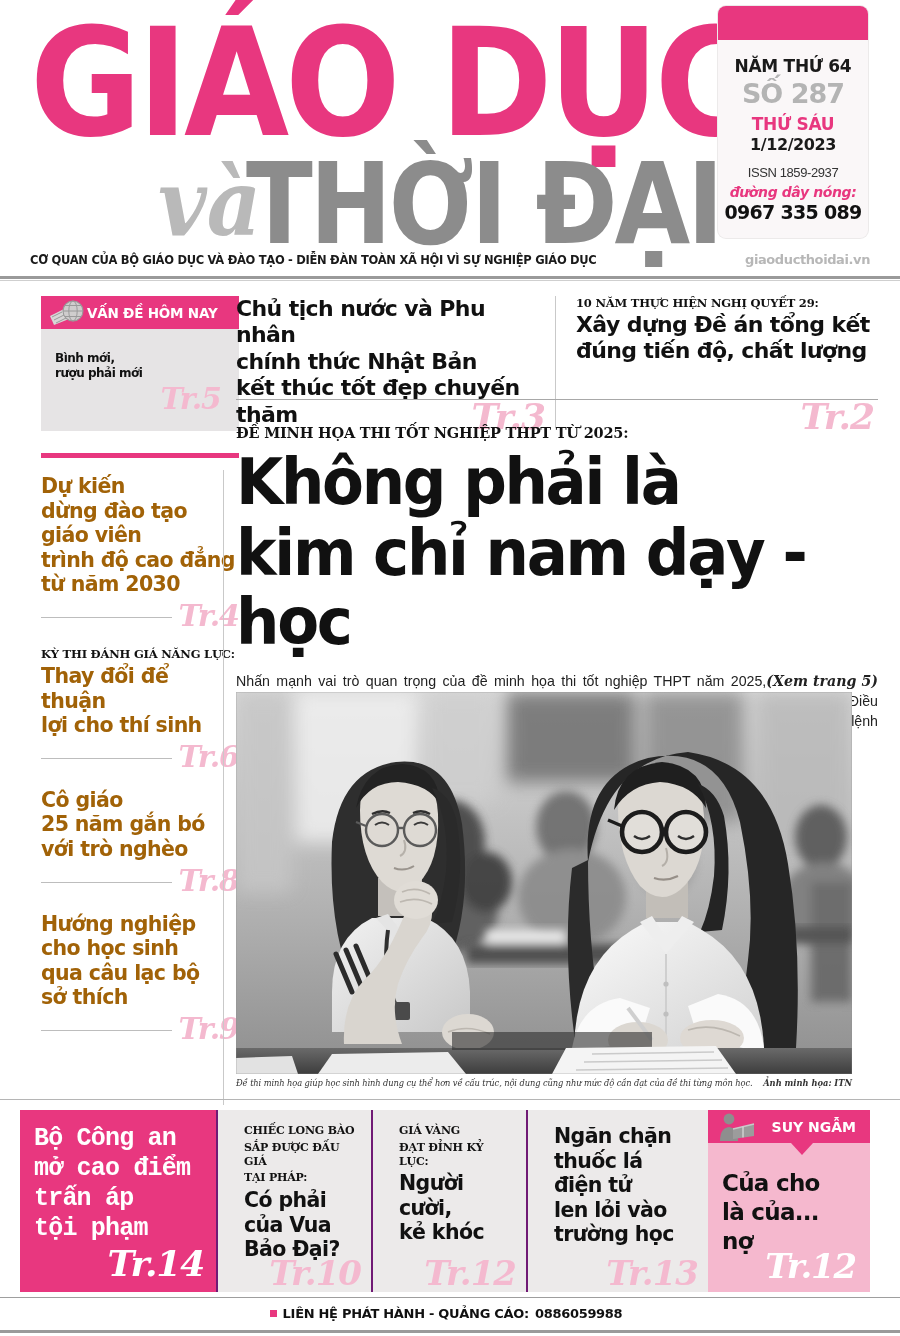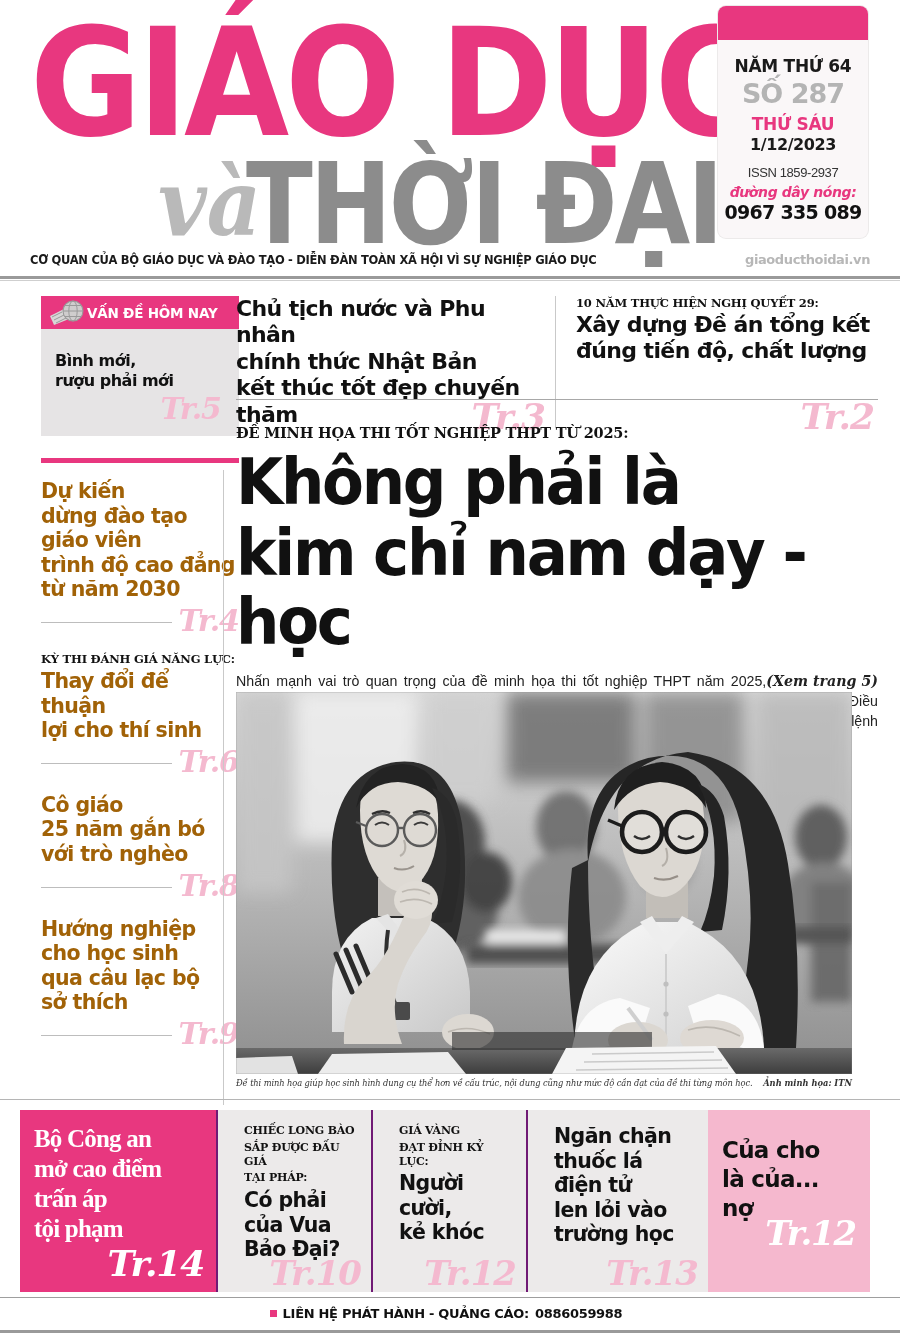--- a/index.html
+++ b/index.html
@@ -143,7 +143,7 @@
   }
   .vde-body .h {
     font-family: "DejaVu Sans", sans-serif; font-weight: 700;
-    font-size: 16px; line-height: 1.22; color: #111; letter-spacing: -0.5px;
+    font-size: 12px; line-height: 1.22; color: #111; letter-spacing: -0.5px;
   }
   .tr {
     font-family: "DejaVu Serif", serif; font-style: italic; font-weight: 700;

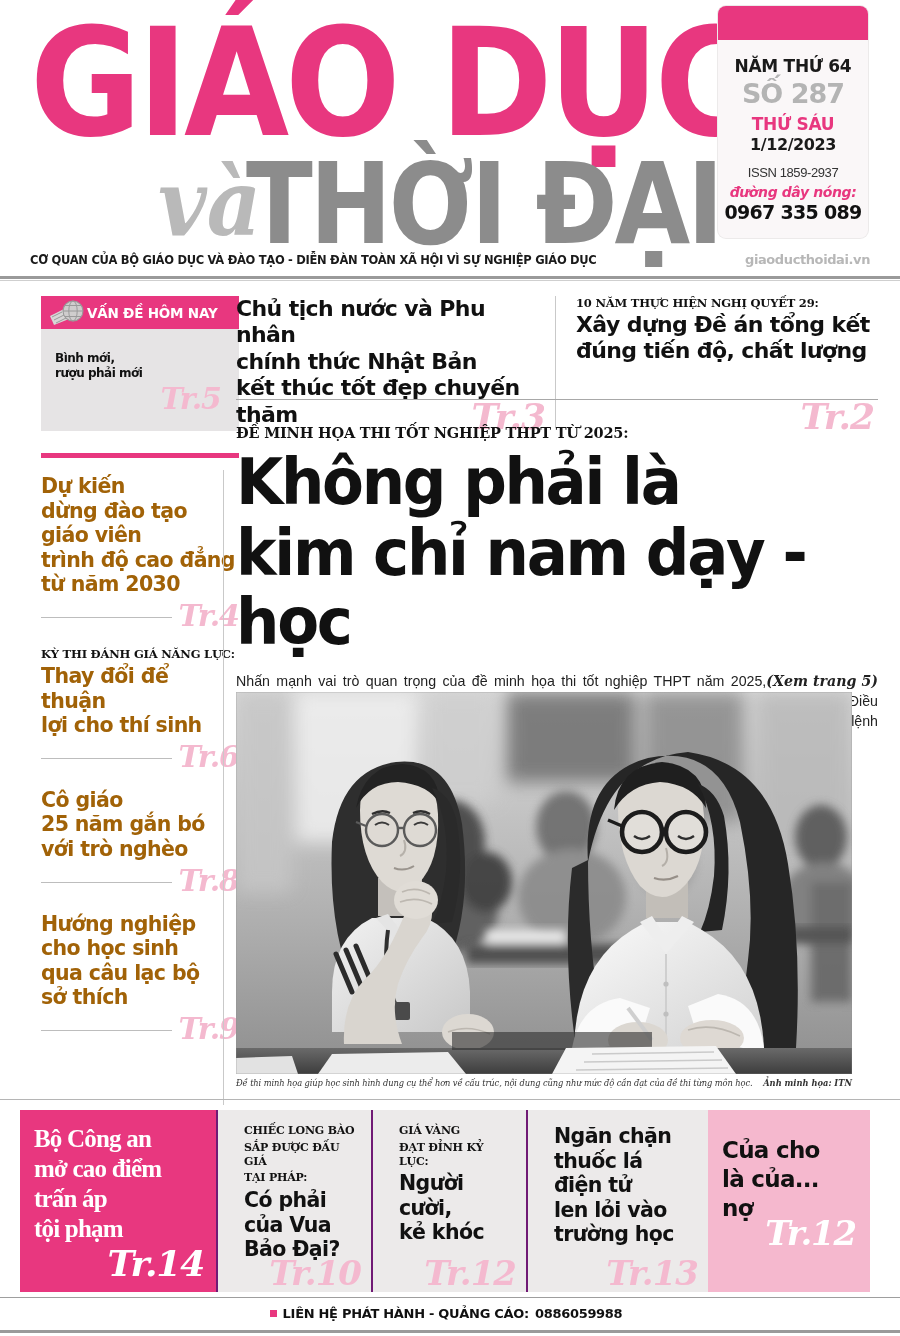--- a/index.html
+++ b/index.html
@@ -253,7 +253,7 @@
     padding: 14px 14px 0 14px;
   }
   .bb-pink .h {
-    font-family: Liberation Serif, serif; font-weight: 700;
+    font-family: Liberation Mono, monospace; font-weight: 700;
     font-size: 25px; line-height: 1.2; color: #fff; letter-spacing: -0.8px;
   }
   .bb-pink .trw {

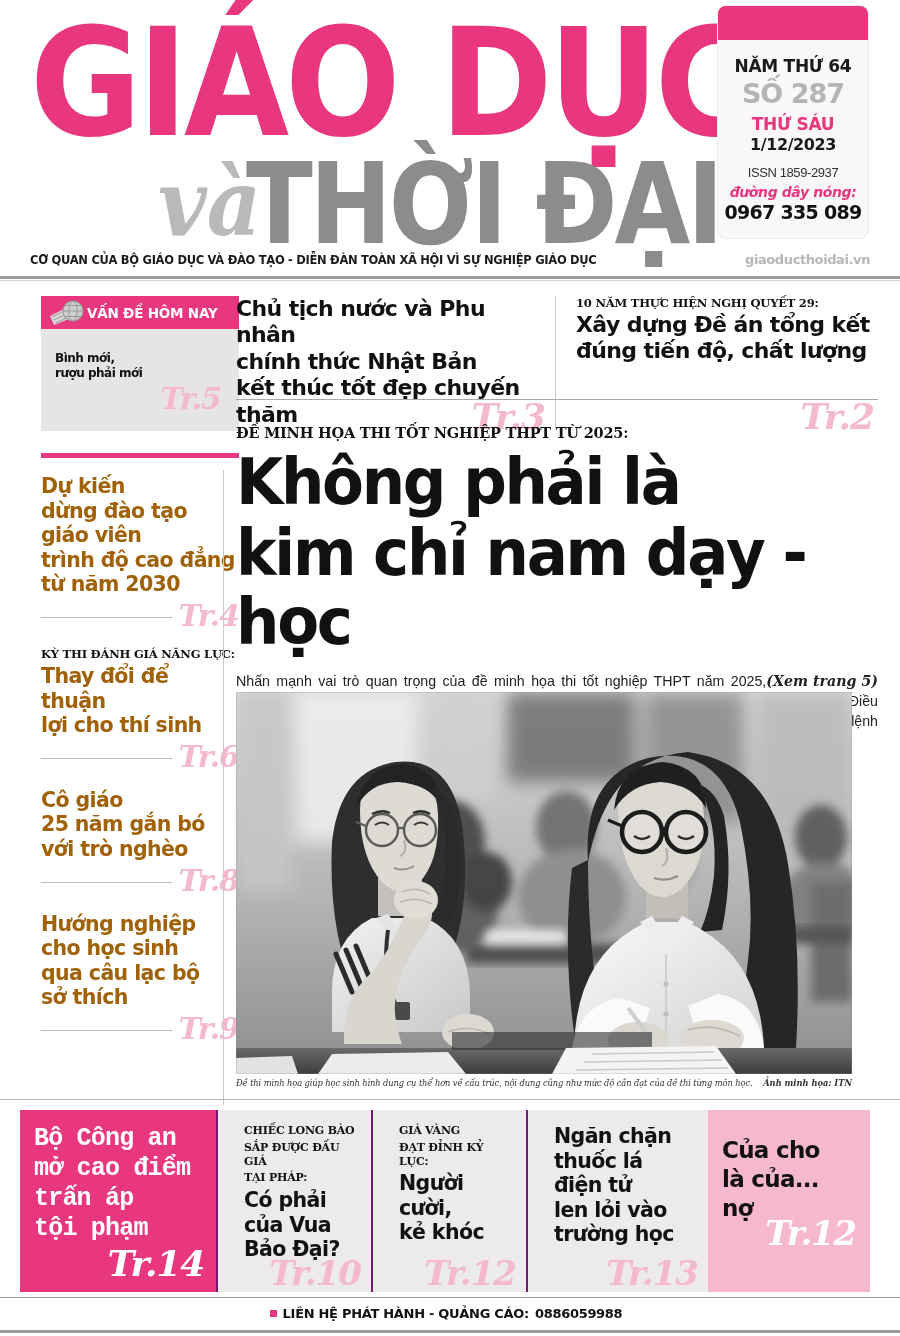--- a/index.html
+++ b/index.html
@@ -670,6 +670,19 @@
     </div>
 
     <div class="bb-suy">
+      <div class="suy-banner">
+        <span class="suy-icon">
+          <svg viewBox="0 0 40 29" width="40" height="29" aria-hidden="true">
+            <circle cx="13" cy="7" r="5.4" fill="#8e8e8e"></circle>
+            <path d="M4 29 Q4 16 13 15 Q22 16 22 29 Z" fill="#8e8e8e"></path>
+            <path d="M17 17 L38 12 L38 24 L17 27 Z" fill="#9c9c9c"></path>
+            <path d="M17 17 L38 12" stroke="#c9c9c9" stroke-width="1.3"></path>
+            <path d="M27 14.5 L27 25.5" stroke="#d8d8d8" stroke-width="1.3"></path>
+          </svg>
+        </span>
+        <span class="label">SUY NGẪM</span>
+        <span class="suy-notch"></span>
+      </div>
       <div class="suy-body">
         <div class="h">Của cho</div>
         <div class="h">là của... nợ</div>

